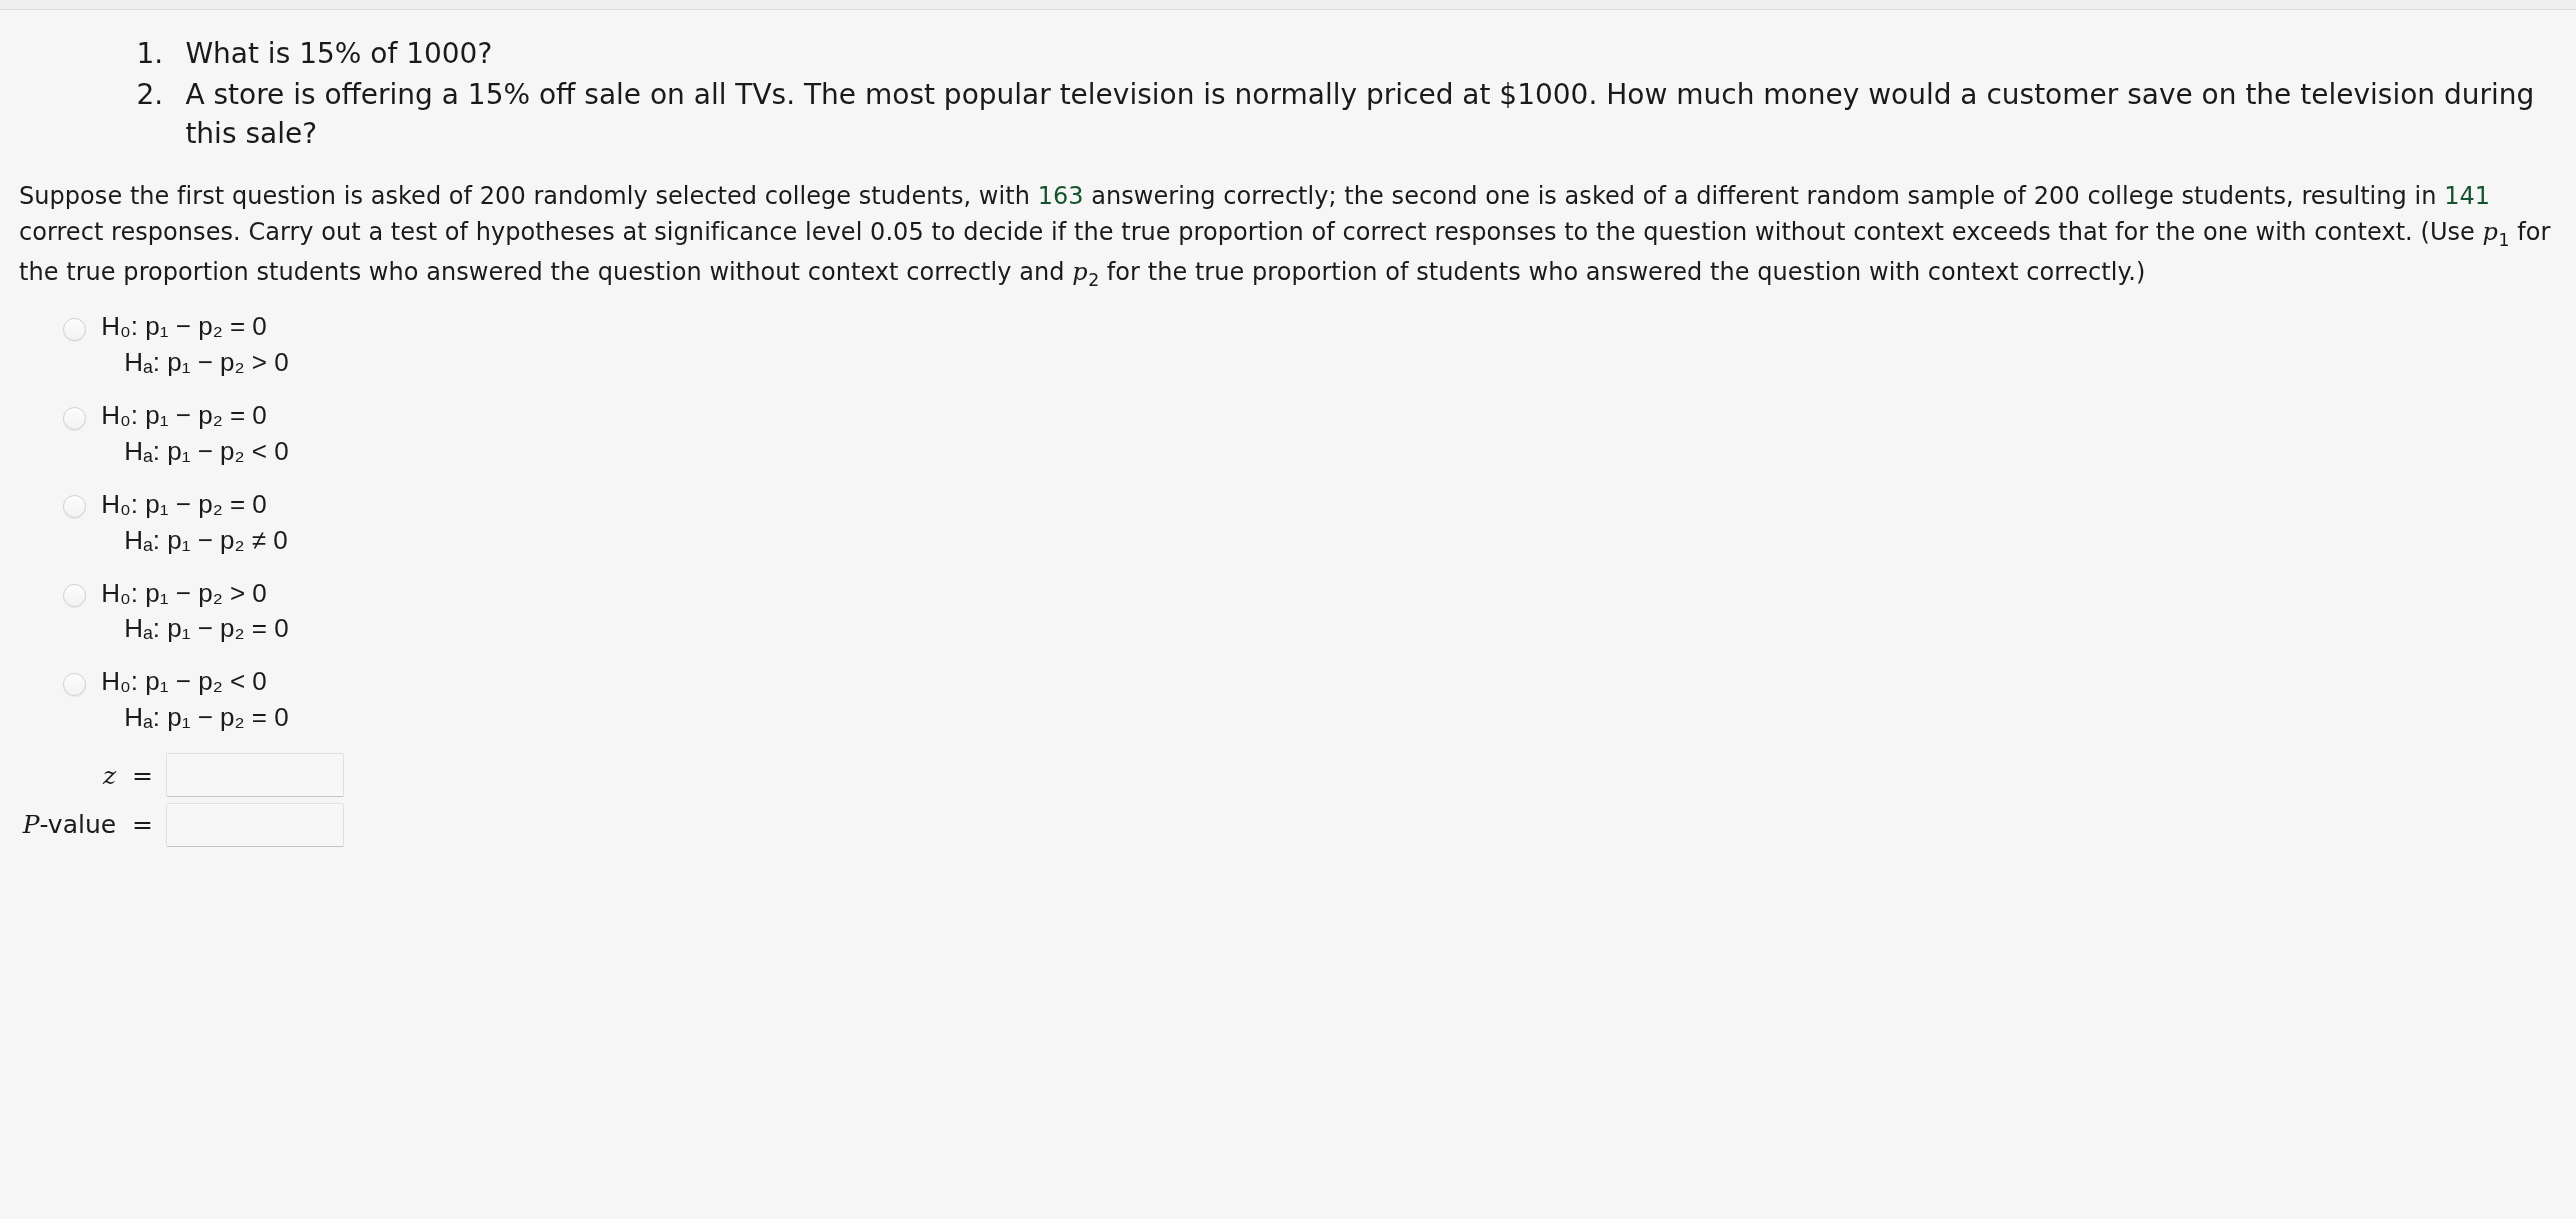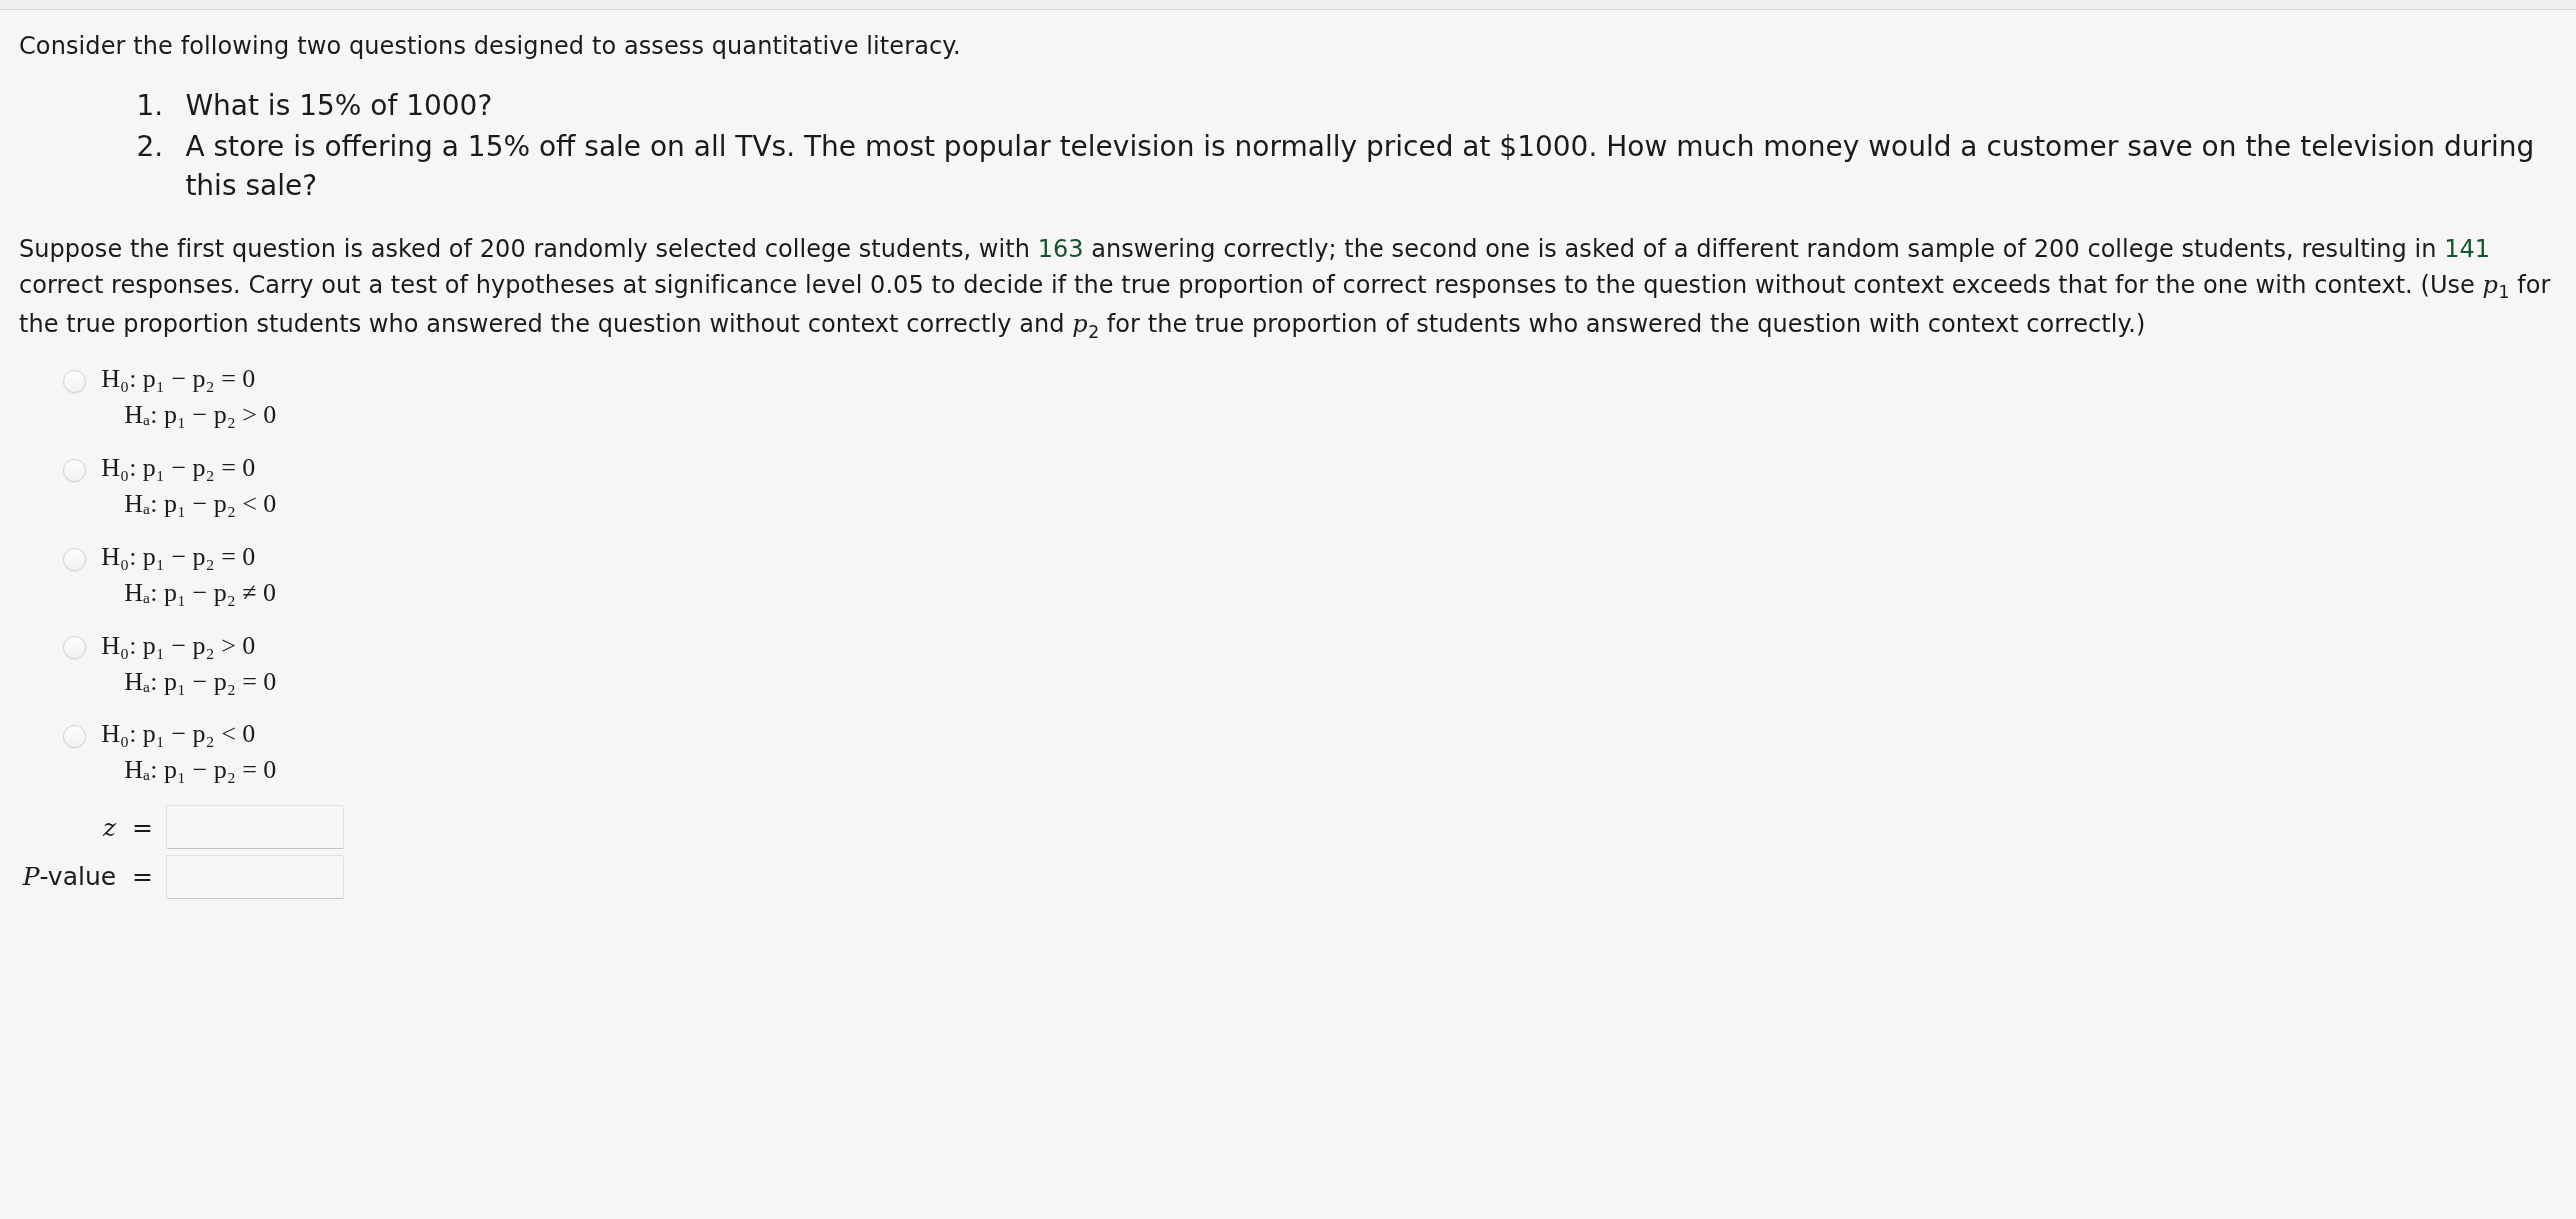--- a/index.html
+++ b/index.html
@@ -172,7 +172,6 @@
 
 <div id="page">
 
-  <p class="intro">Consider the following two questions designed to assess quantitative literacy.</p>
 
   <ol class="questions">
     <li>What is 15% of 1000?</li>

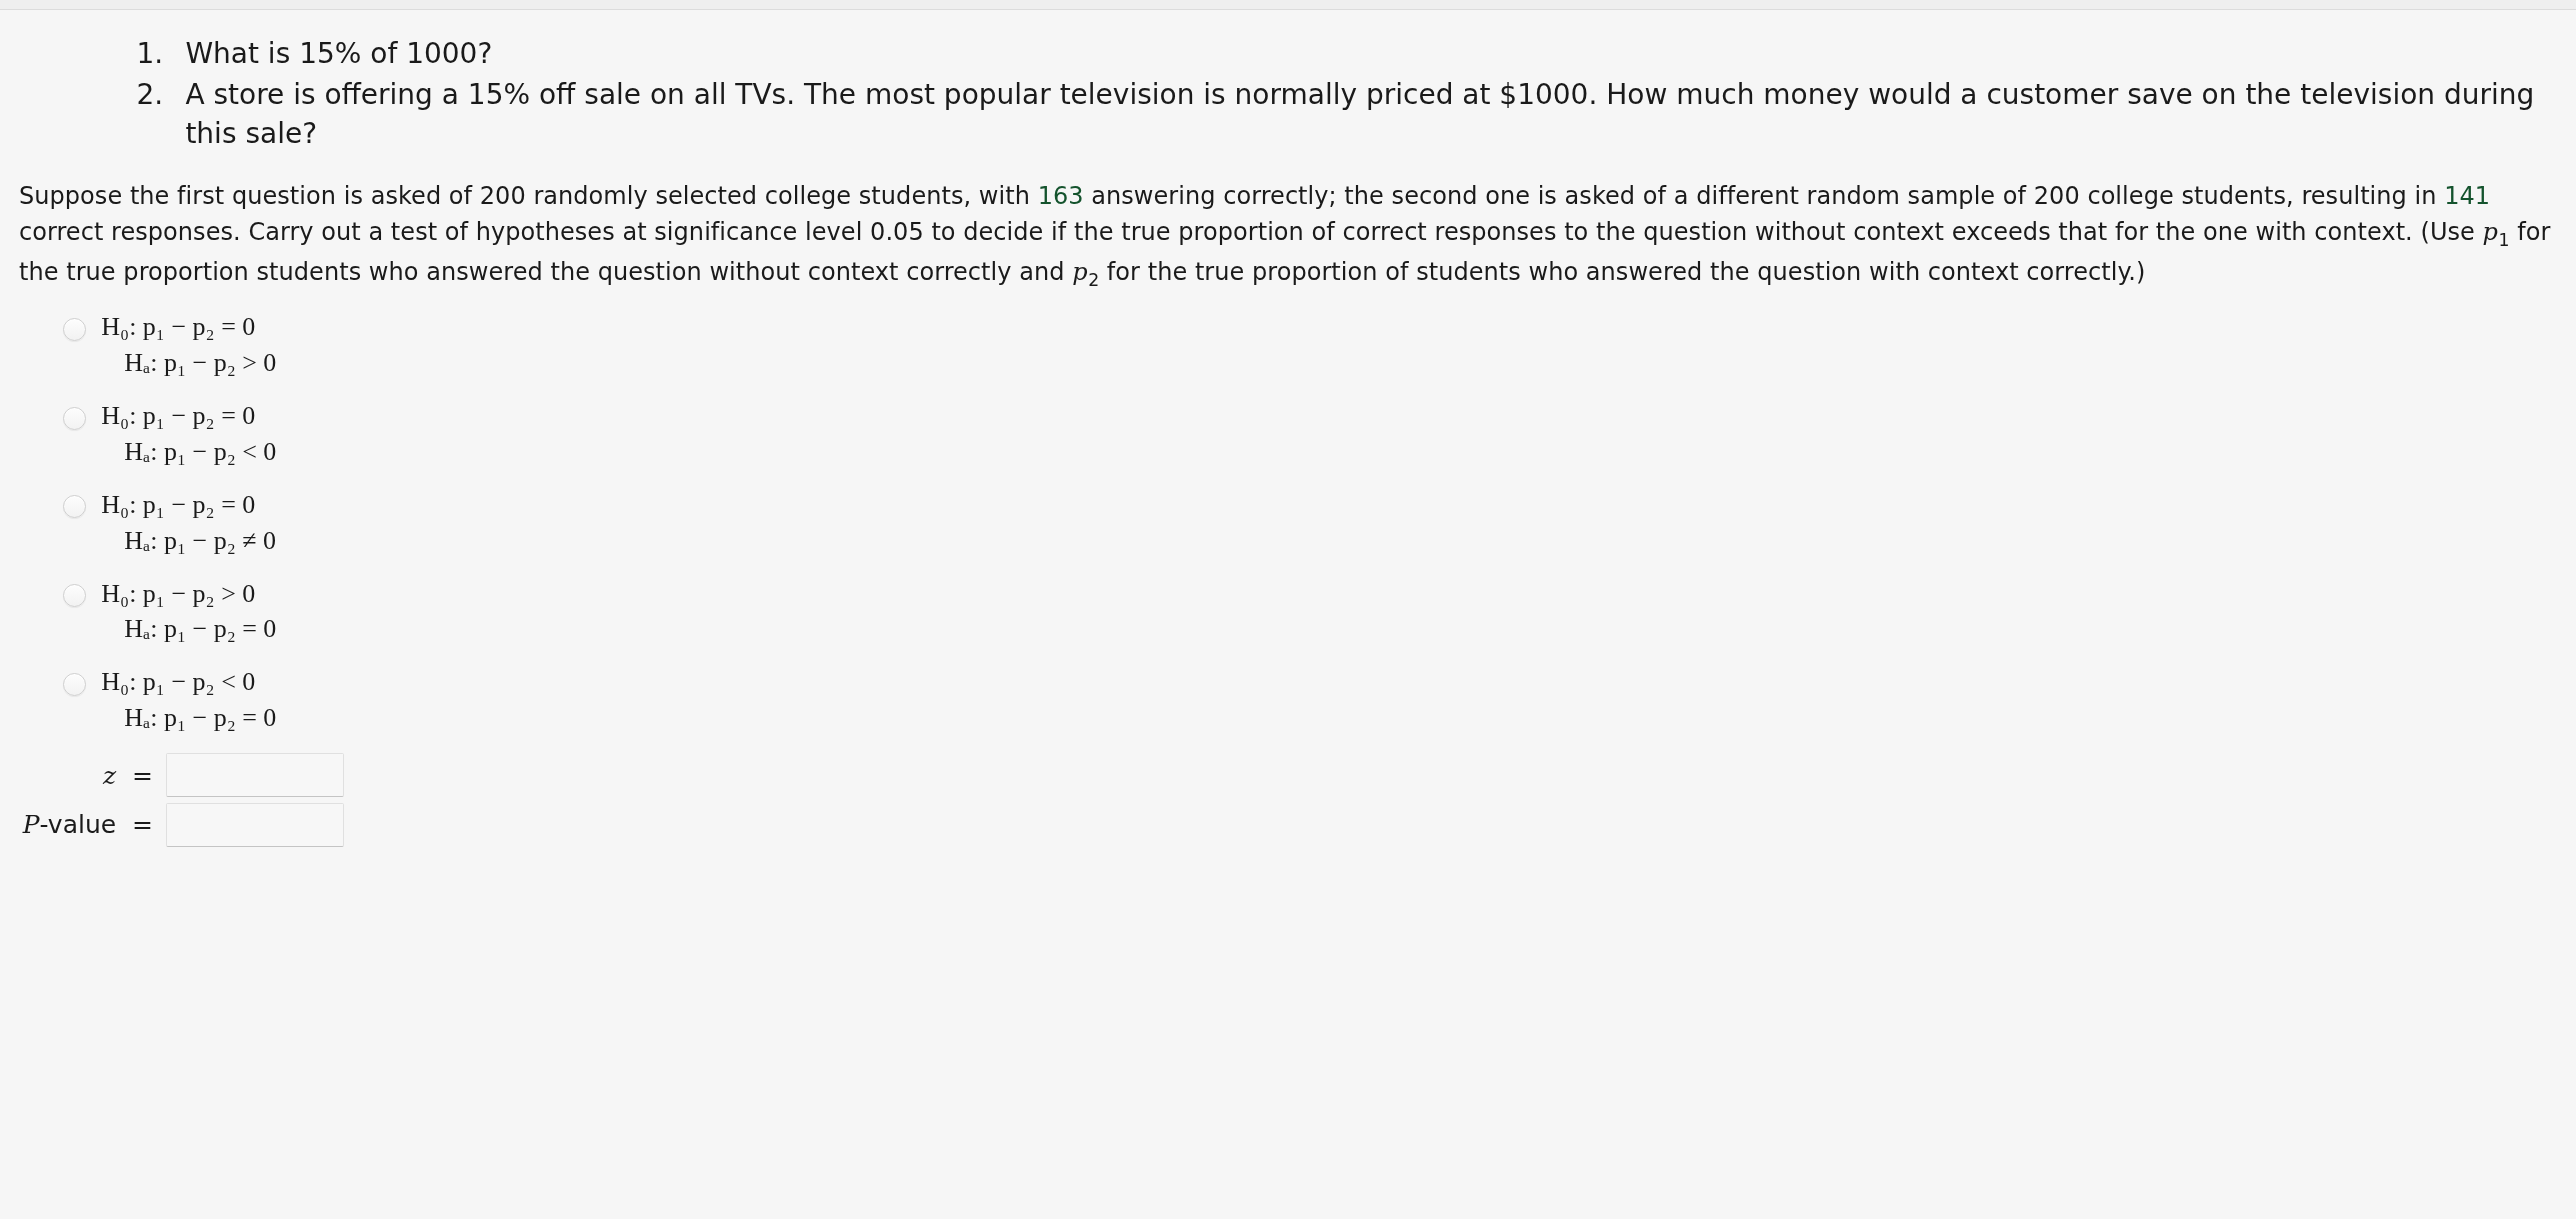--- a/index.html
+++ b/index.html
@@ -124,7 +124,7 @@
     font-size: 26px;
     line-height: 1.38;
     white-space: nowrap;
-    font-family: Liberation Serif, serif;
+    font-family: Liberation Sans, sans-serif;
   }
   .hyp-line.indent { padding-left: 23px; }
   

